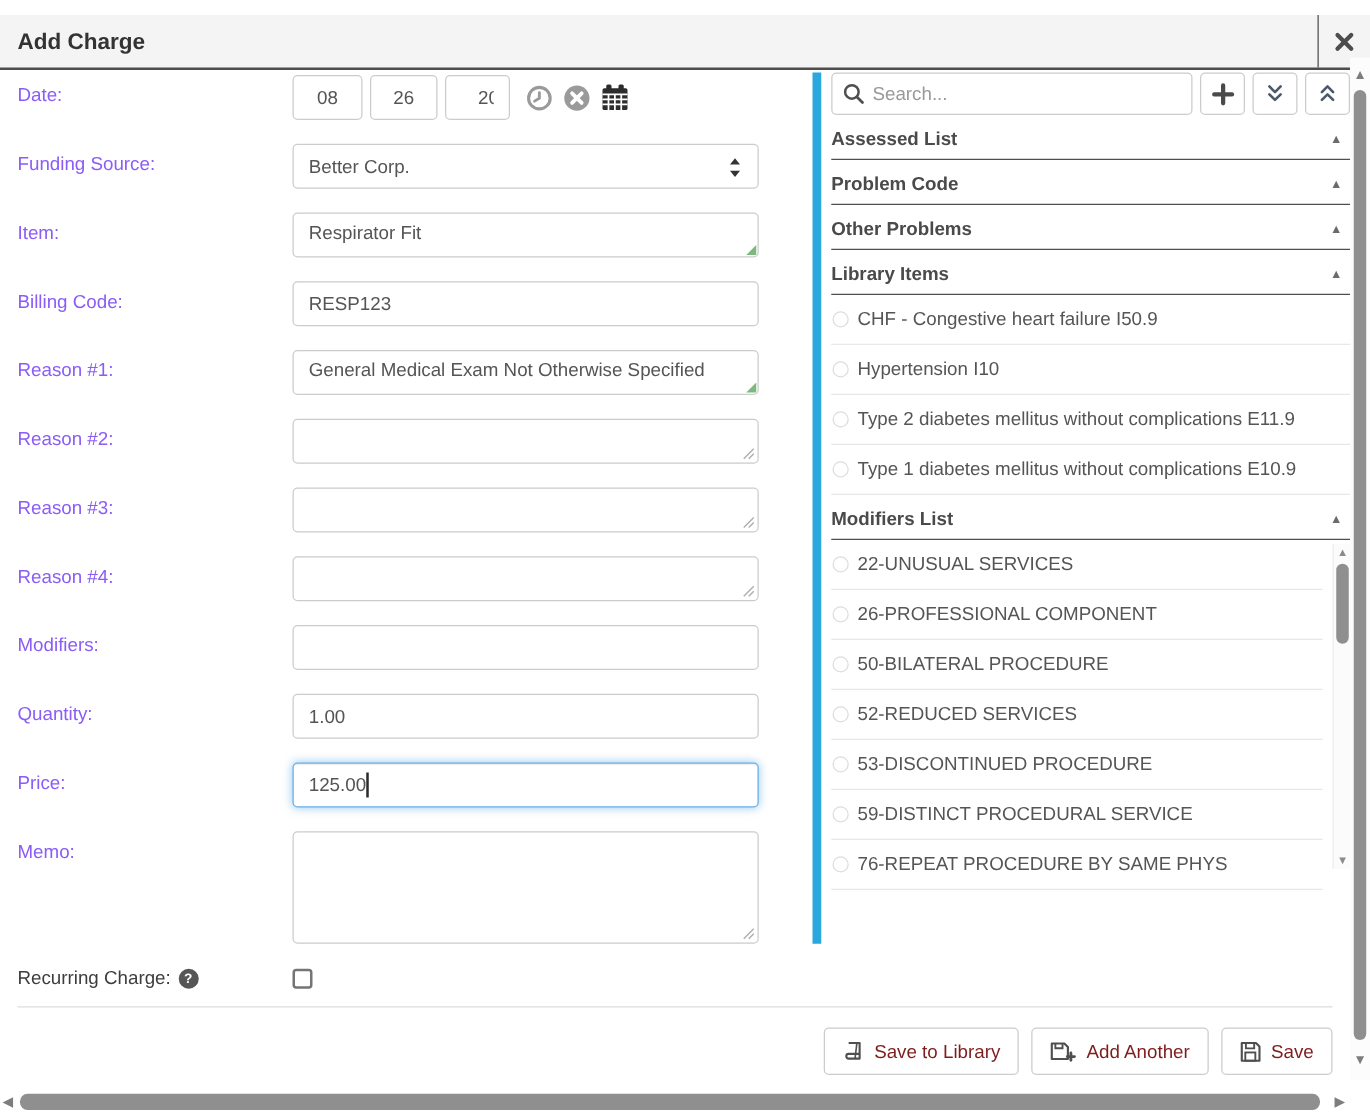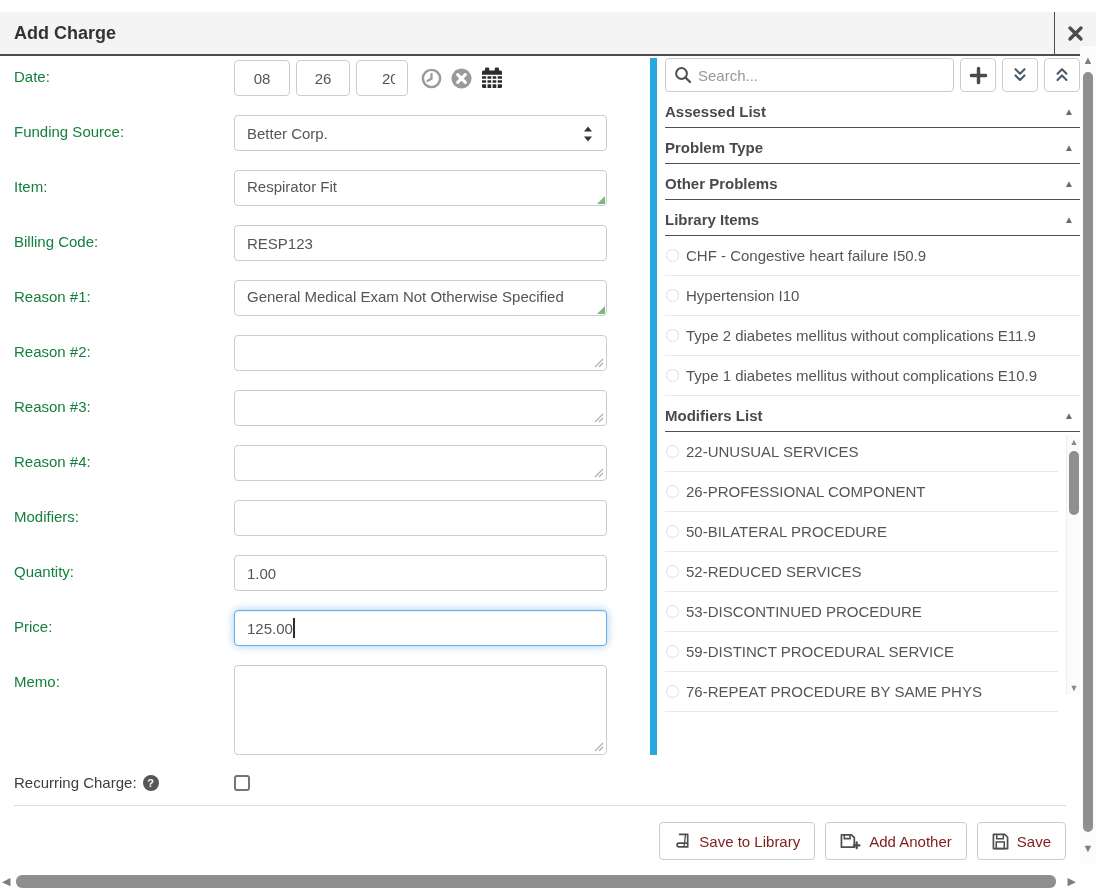--- a/index.html
+++ b/index.html
@@ -26,7 +26,7 @@
   
   .form-col { position:absolute; left:0; top:44px; width:650px; padding:16px 0 0 14px; }
   .frow { display:flex; align-items:flex-start; margin-bottom:19px; }
-  .flabel { width:220px; padding-top:8px; font-size:15px; color:#15803d; }
+  .flabel { width:220px; padding-top:8px; font-size:15px; color:#8b5cf6; }
   .ctrl { position:relative; }
   .tbox {
     height:36px; border:1px solid #ccc; border-radius:4px; background:#fff;

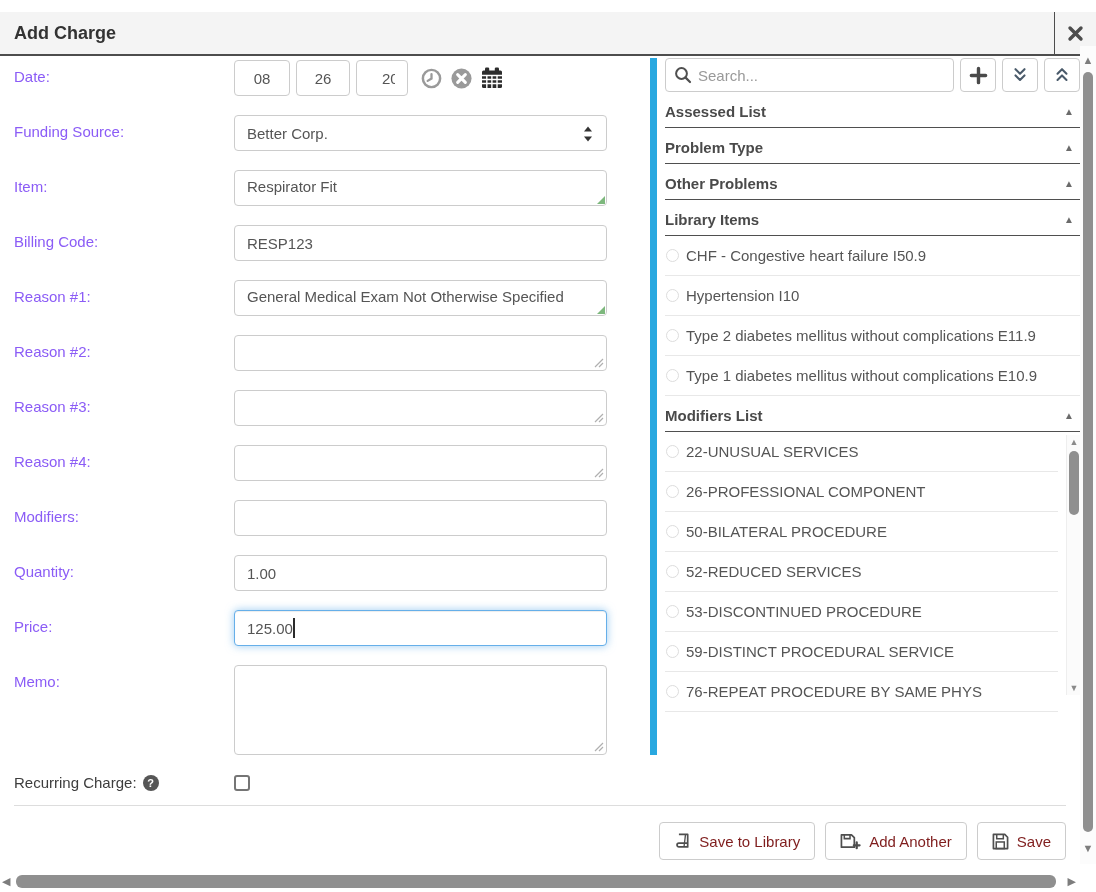--- a/index.html
+++ b/index.html
@@ -347,7 +347,7 @@
       </div>
 
       <div class="sec">
-        <span class="sec-label">Problem Type</span>
+        <span class="sec-label">Problem Code</span>
         <span class="sec-tri">▲</span>
       </div>
 

